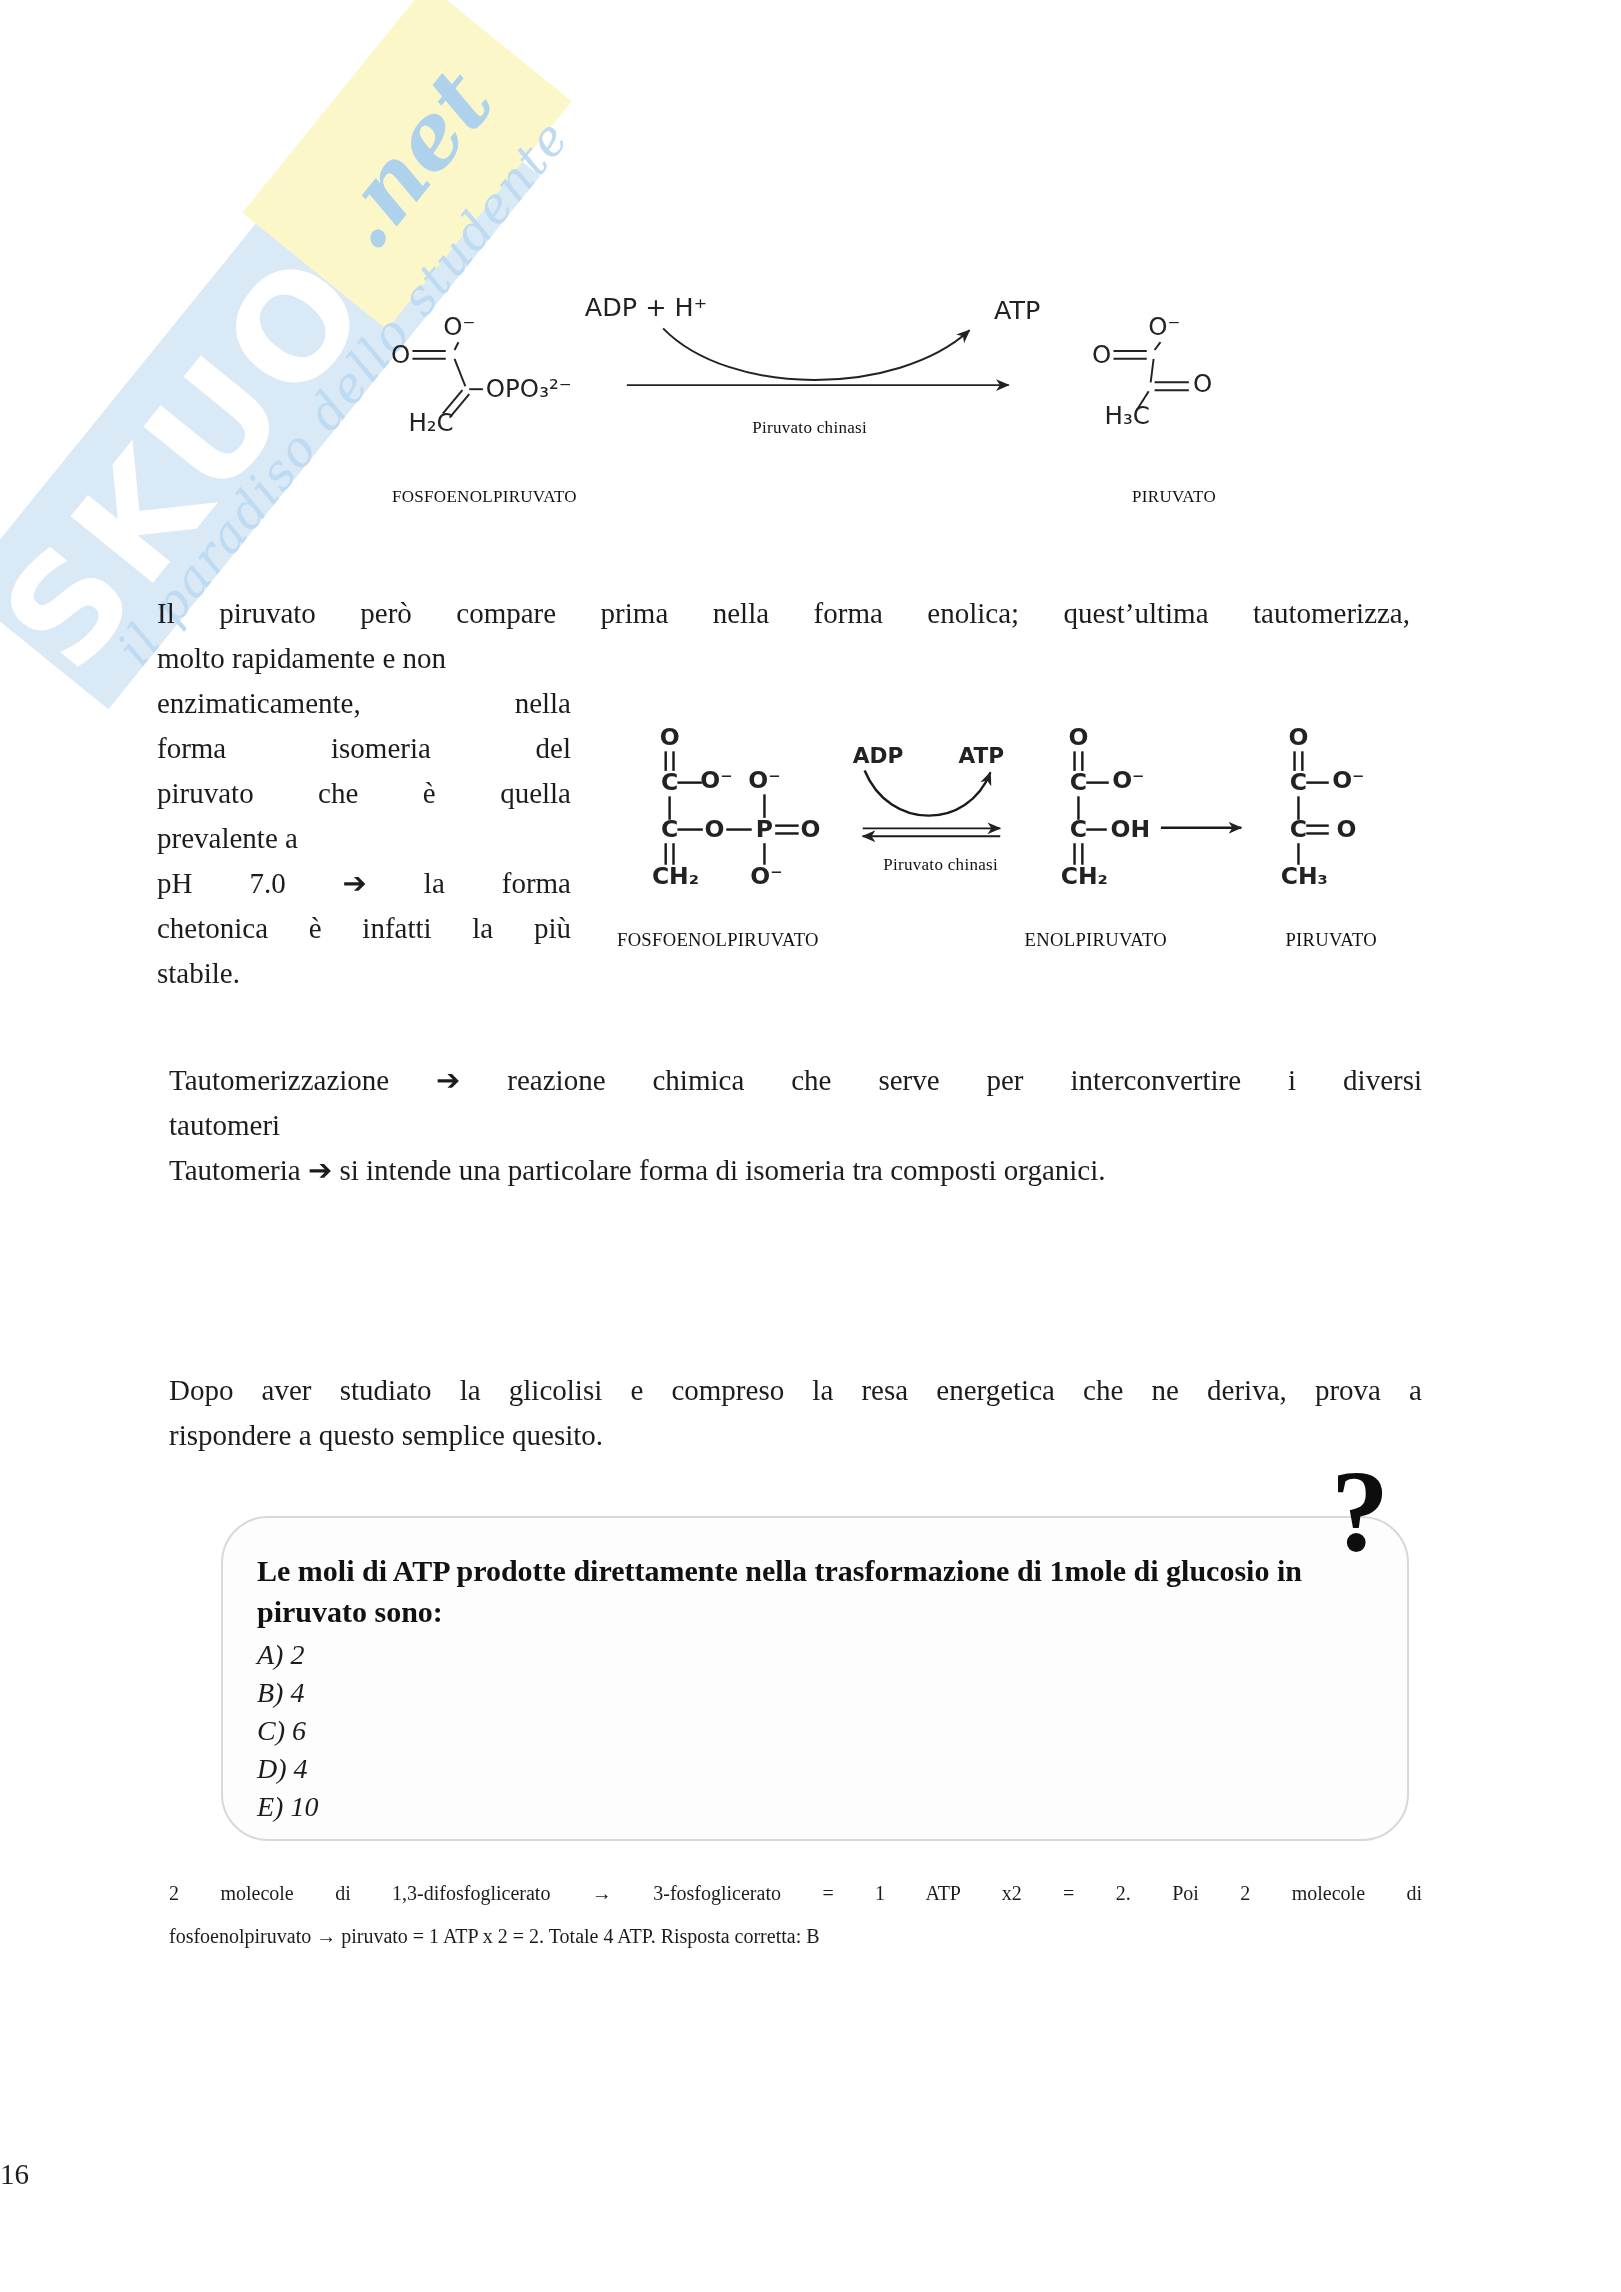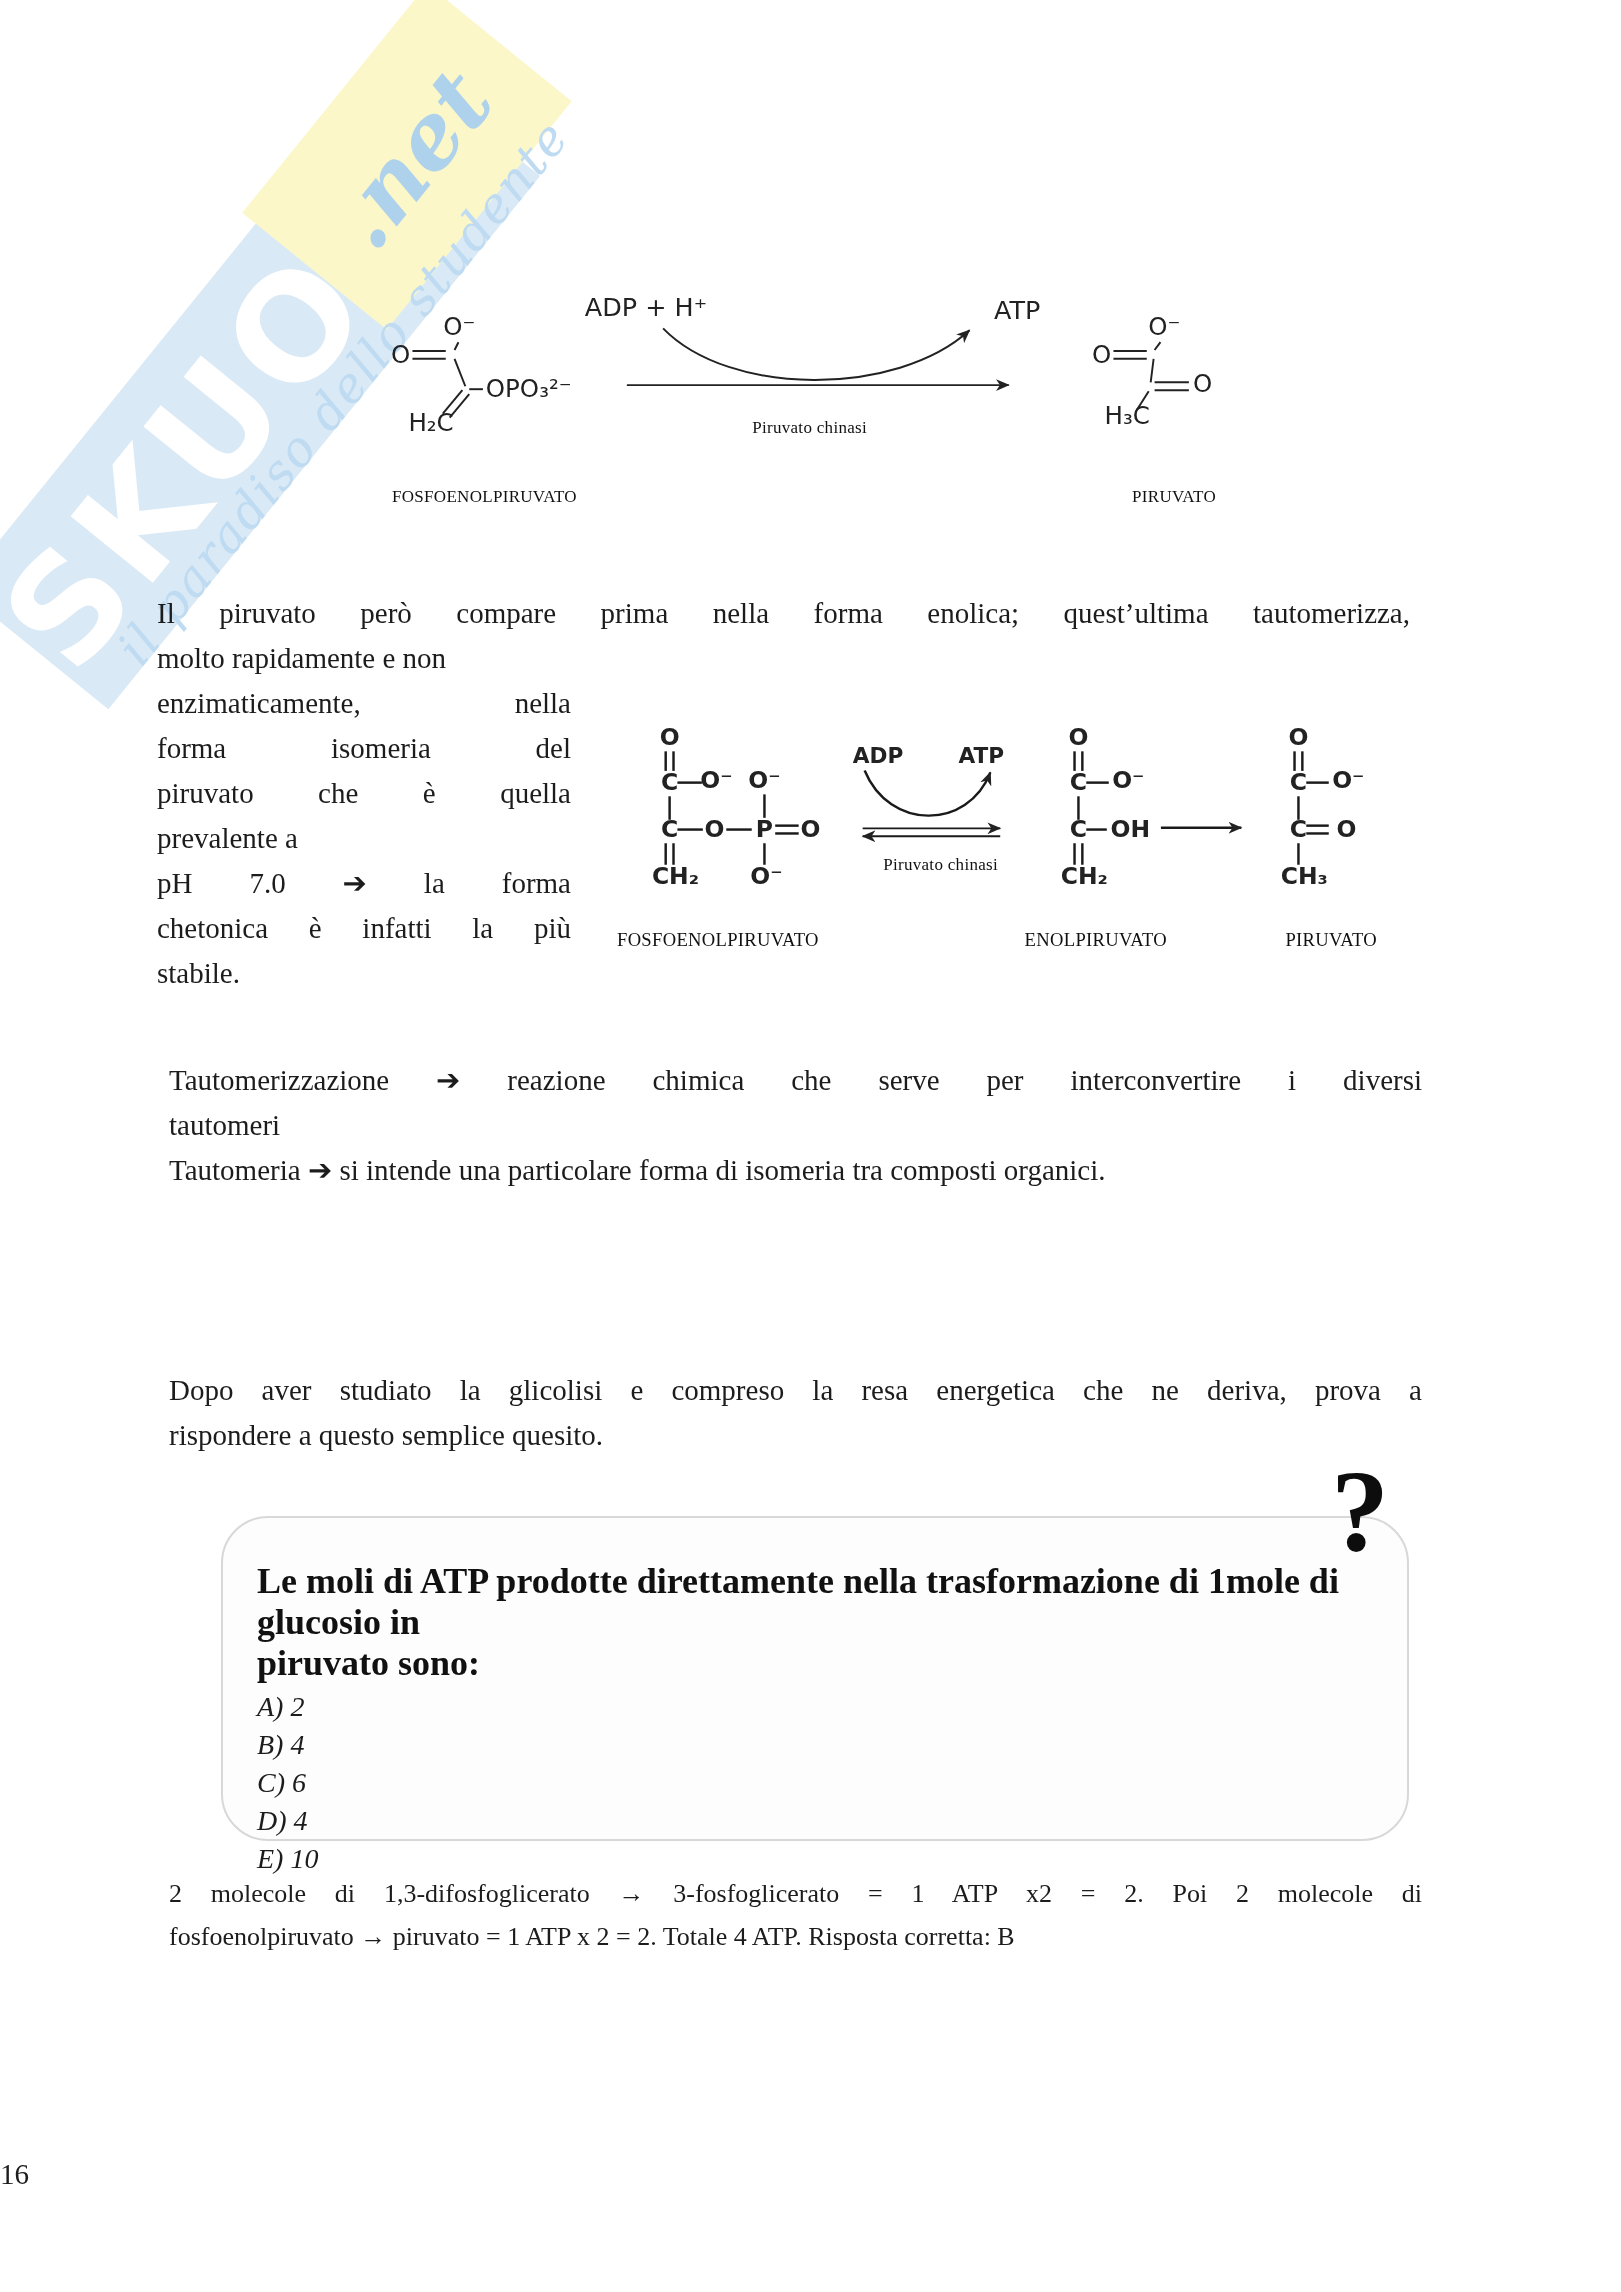--- a/index.html
+++ b/index.html
@@ -36,7 +36,7 @@
   svg .bold{font-weight:bold;}
   .qbox{left:221px;top:1516px;width:1188px;height:325px;background:#fdfdfd;
         border:2px solid #d8d8d8;border-radius:47px;box-sizing:border-box;}
-  .qtitle{margin:43px 39px 0 34px;font-weight:bold;font-size:36px;line-height:41px;color:#111;}
+  .qtitle{margin:32px 39px 0 34px;font-weight:bold;font-size:30px;line-height:41px;color:#111;}
   .qopt{margin-left:34px;font-size:28px;line-height:38px;color:#1c1c1c;font-style:italic;}
   .qmark{left:1331px;top:1453px;font-size:116px;font-weight:bold;line-height:1;color:#0d0d0d;}
   .pagenum{left:0;top:2158px;width:1621px;font-size:29px;}

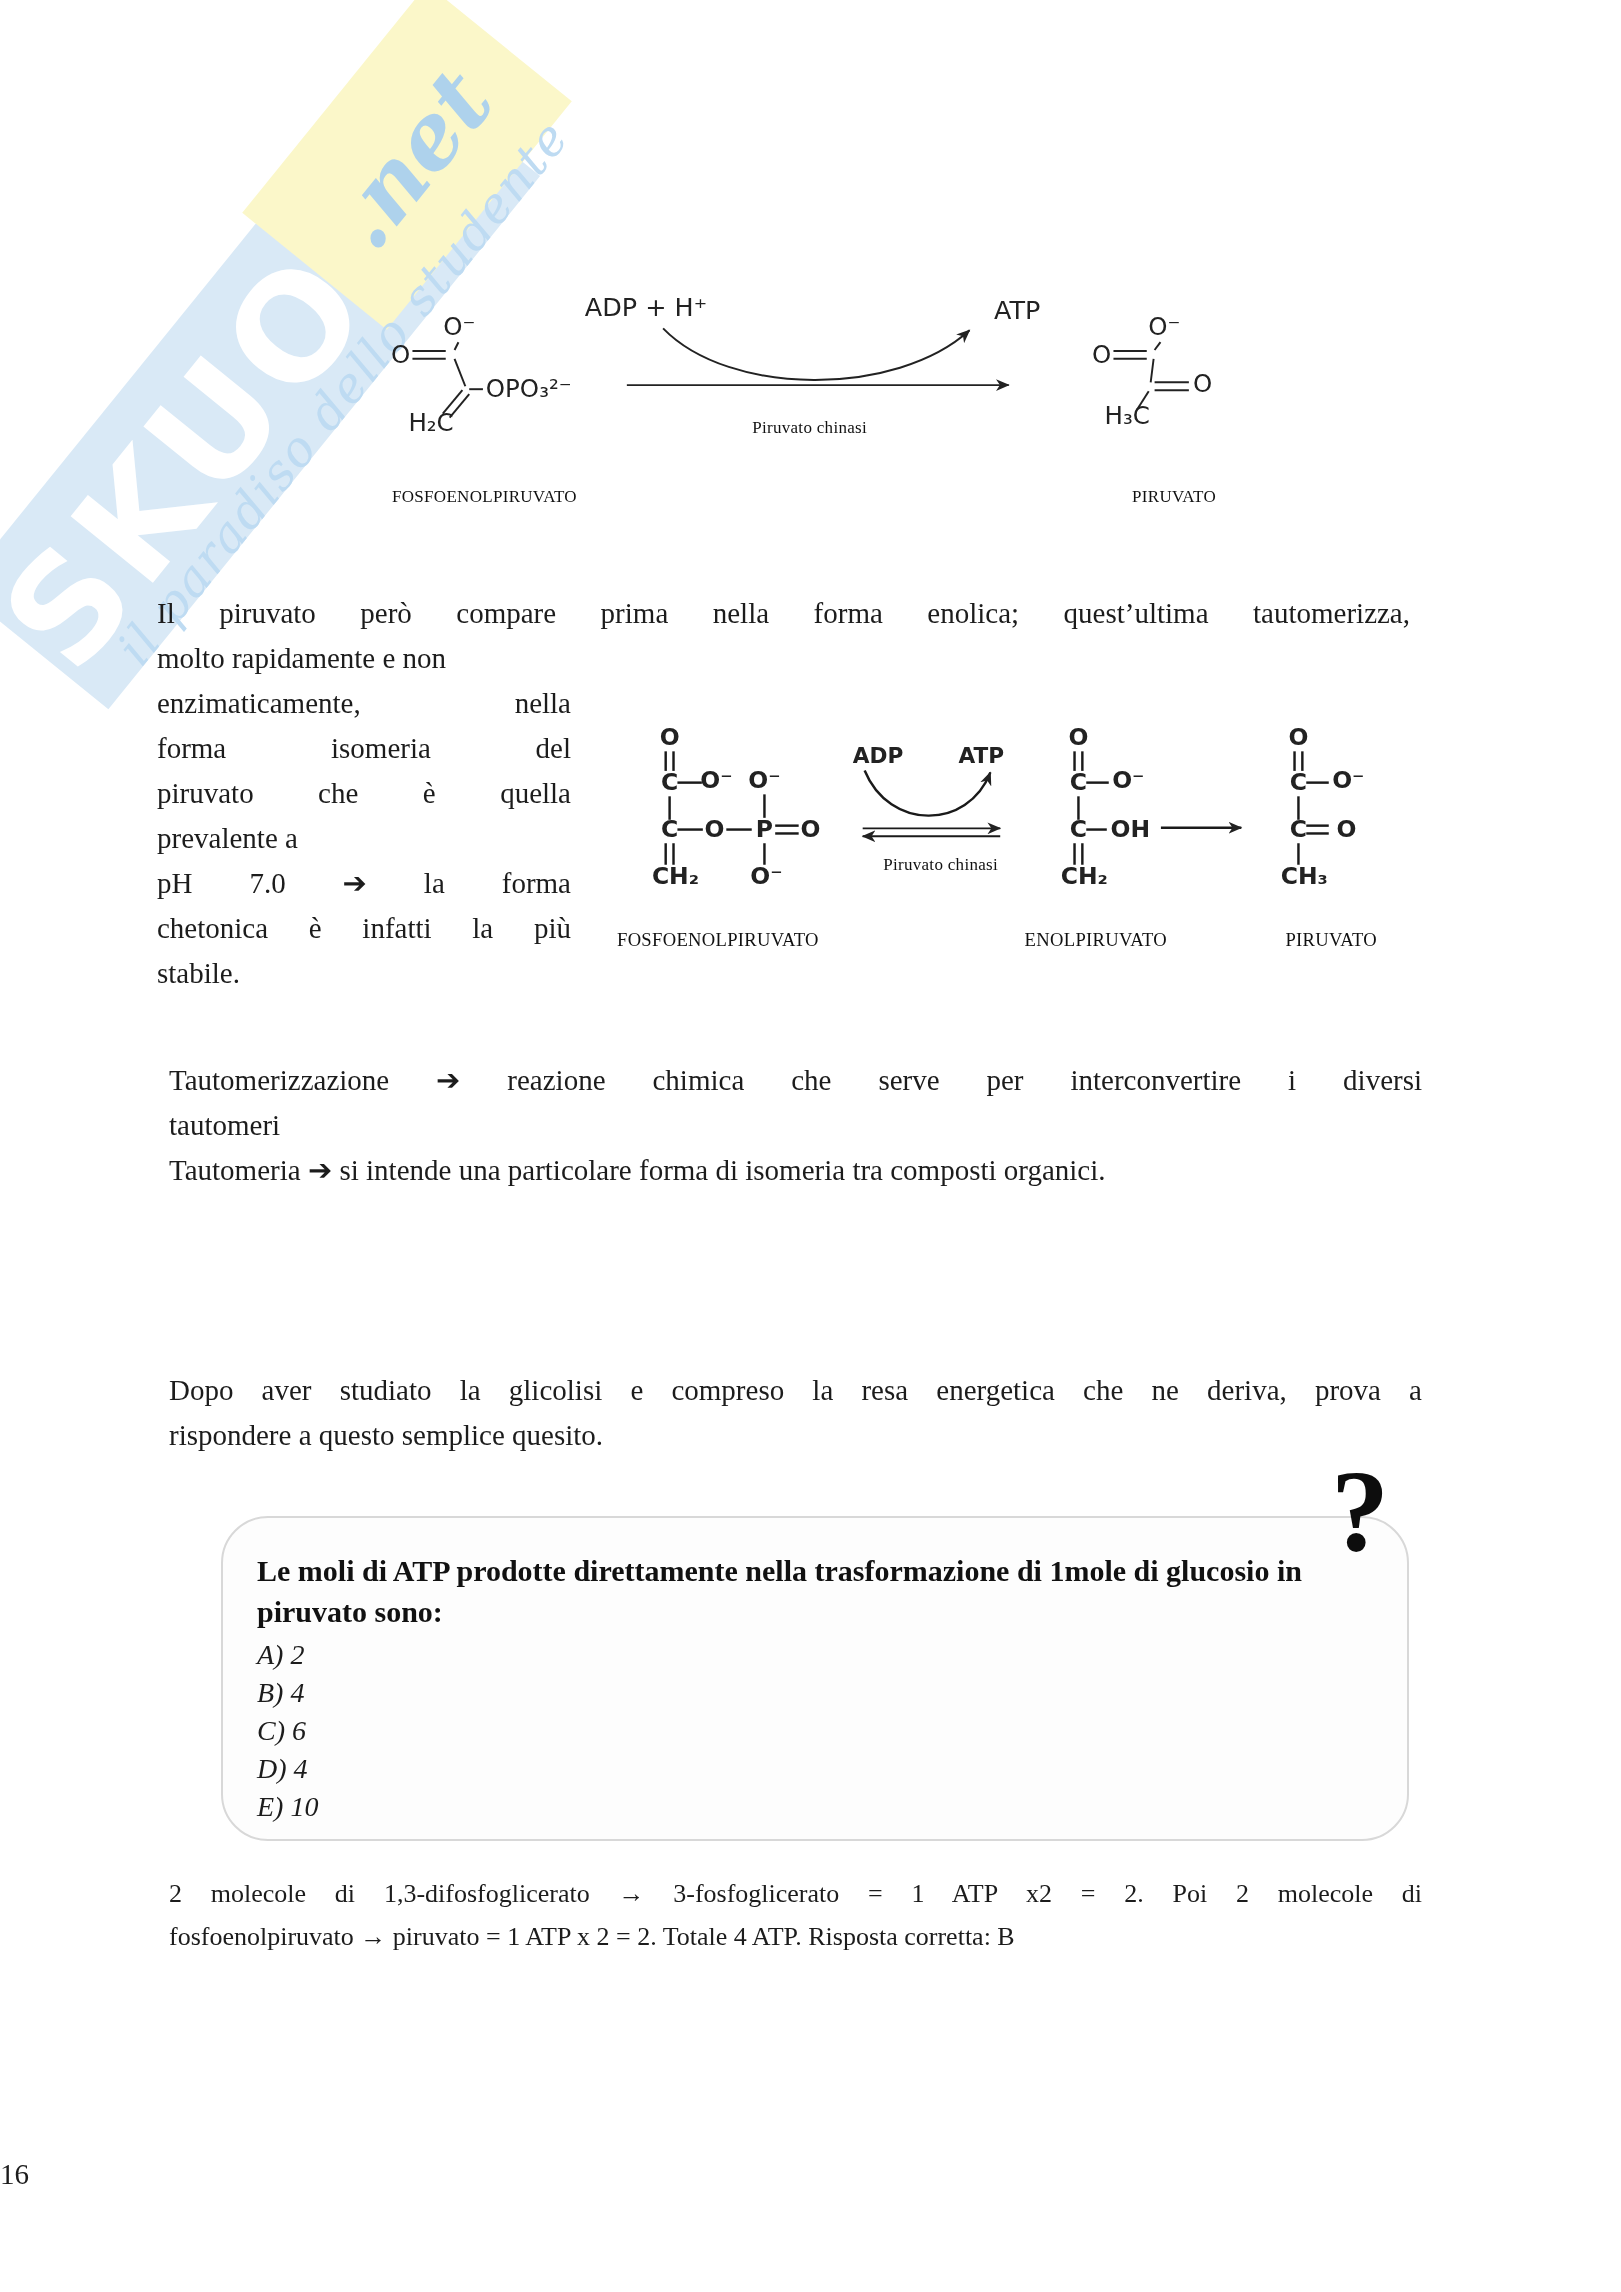--- a/index.html
+++ b/index.html
@@ -28,7 +28,7 @@
   .wide{width:1253px;}
   .narrow{width:414px;}
   .just{white-space:normal;text-align:justify;text-align-last:justify;}
-  .ans-line{font-size:26px;line-height:43px;white-space:nowrap;}
+  .ans-line{font-size:20px;line-height:43px;white-space:nowrap;}
   .chem-label{font-weight:normal;text-align:right;letter-spacing:0.3px;color:#111;}
   .lbl17{font-size:17px;}
   .lbl19{font-size:18.6px;}

